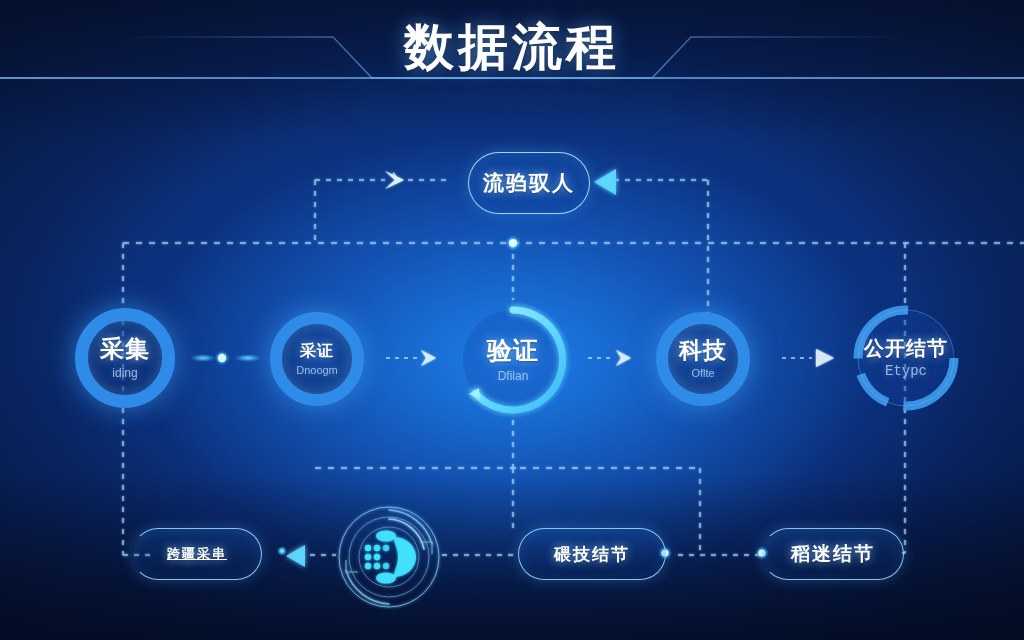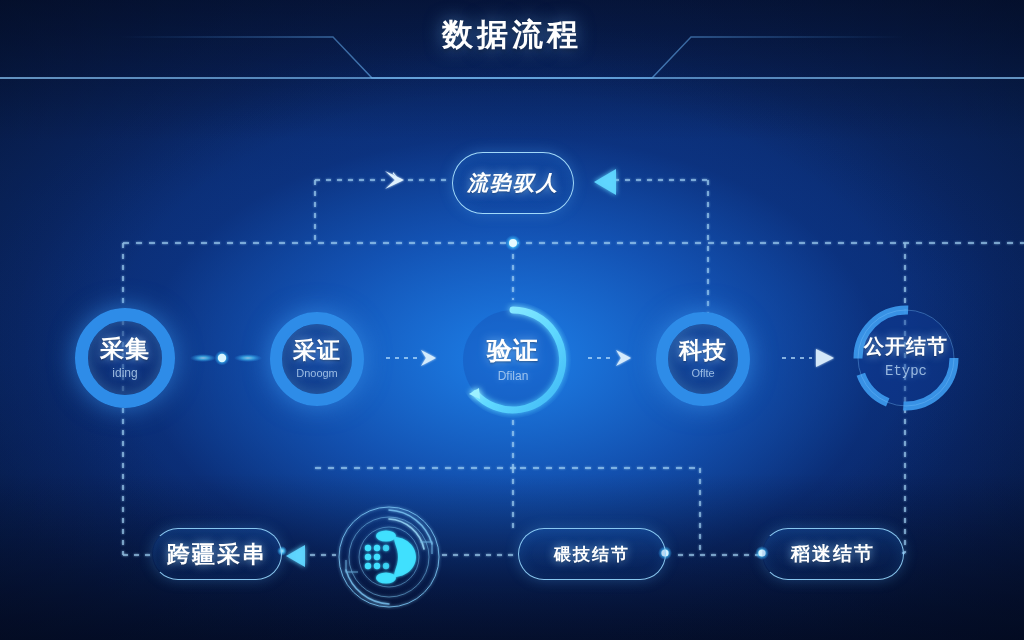--- a/index.html
+++ b/index.html
@@ -28,7 +28,7 @@
   
   .title{
     position:absolute;left:0;right:0;top:14px;text-align:center;
-    font-size:31px;font-weight:bold;color:#ffffff;letter-spacing:4px;
+    font-size:50px;font-weight:bold;color:#ffffff;letter-spacing:4px;
     text-shadow:0 0 18px rgba(120,190,255,0.55),0 2px 4px rgba(0,0,0,0.4);
     z-index:6;
     font-family:Liberation Mono, monospace;

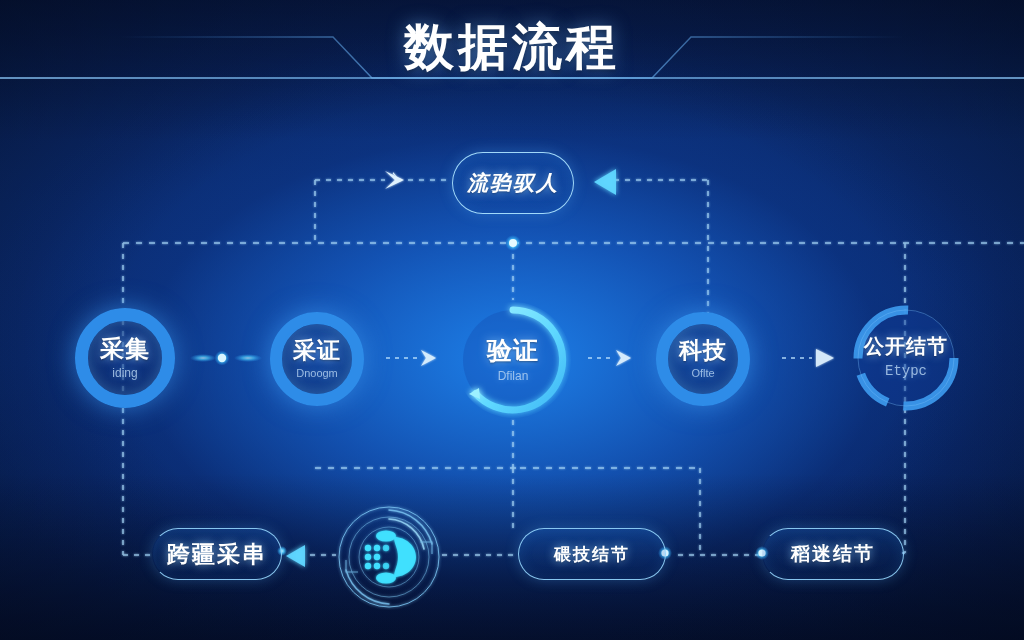--- a/index.html
+++ b/index.html
@@ -76,9 +76,8 @@
   }
   .pill.openleft{border-left-color:transparent;}
   .pill-top{
-    left:452px;top:152px;width:120px;height:60px;font-size:21px;
+    left:468px;top:152px;width:120px;height:60px;font-size:21px;
     border-color:rgba(170,225,255,0.95);
-    font-style:italic;
   }
   .pill-bl{ left:152px;top:528px;width:128px;height:50px;font-size:23px; }
   .pill-bm{ left:518px;top:528px;width:146px;height:50px;font-size:17px; }

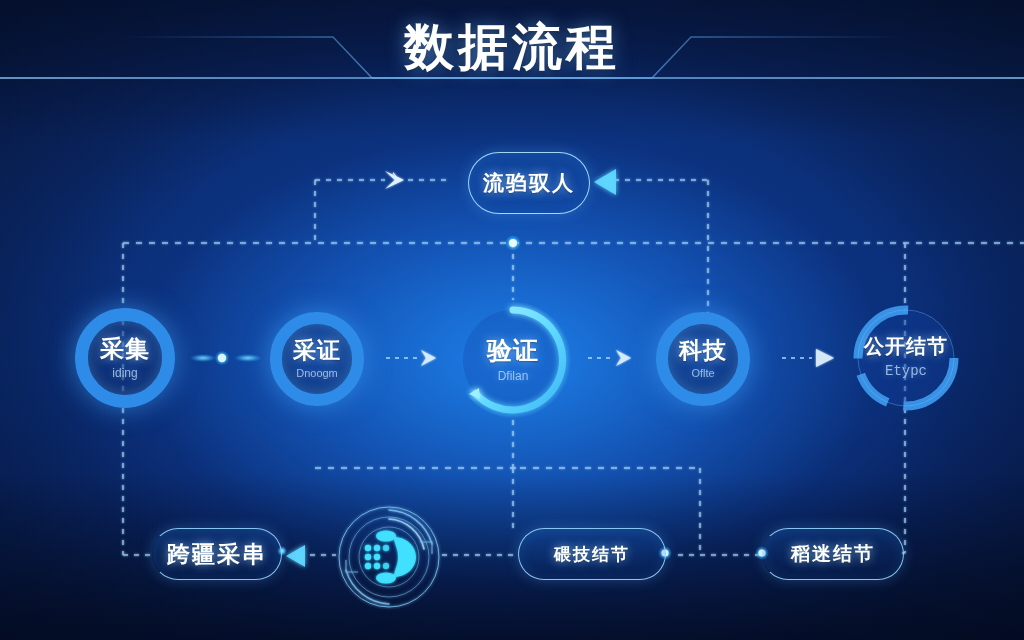--- a/index.html
+++ b/index.html
@@ -226,7 +226,7 @@
   <div class="node" style="left:270px;top:312px;width:94px;height:94px;">
     <div class="ring ring-solid" style="border-width:12px;"></div>
     <div class="txt">
-      <span class="cn" style="font-size:23px;">采证</span>
+      <span class="cn" style="font-size:16px;">采证</span>
       <span class="en" style="font-size:11px;text-align:center;">Dnoogm</span>
     </div>
   </div>

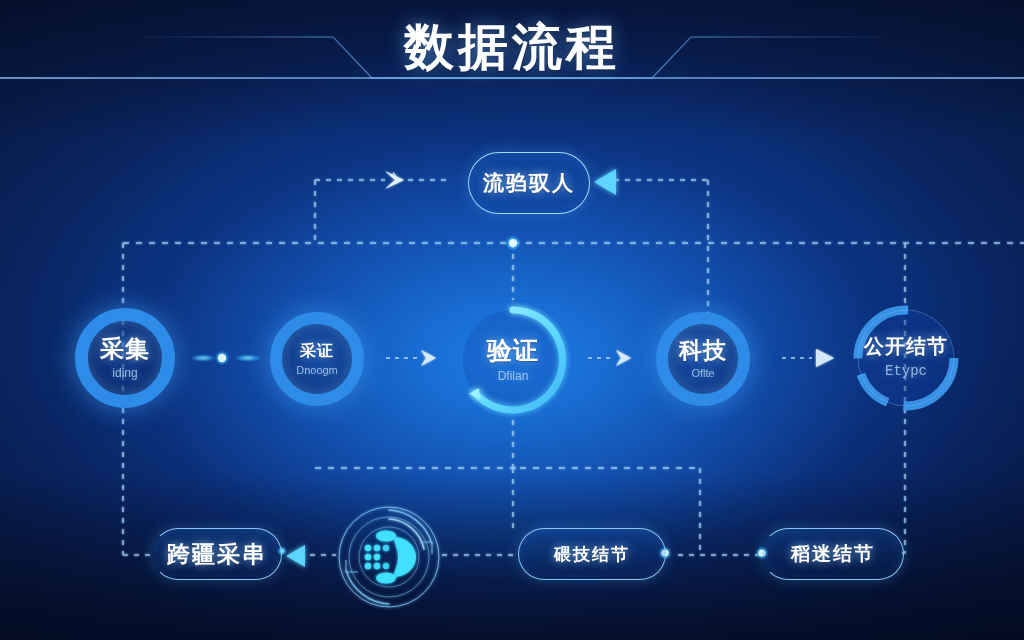--- a/index.html
+++ b/index.html
@@ -272,7 +272,7 @@
       <circle cx="56" cy="56" r="48" fill="none" stroke="#7fc6ff" stroke-width="1" opacity=".35"></circle>
     </svg>
     <div class="txt">
-      <span class="cn" style="font-size:20px;font-family:Liberation Mono, monospace;">公开结节</span>
+      <span class="cn" style="font-size:20px;">公开结节</span>
       <span class="en" style="font-size:14px;font-family:Liberation Mono, monospace;">Etypc</span>
     </div>
   </div>

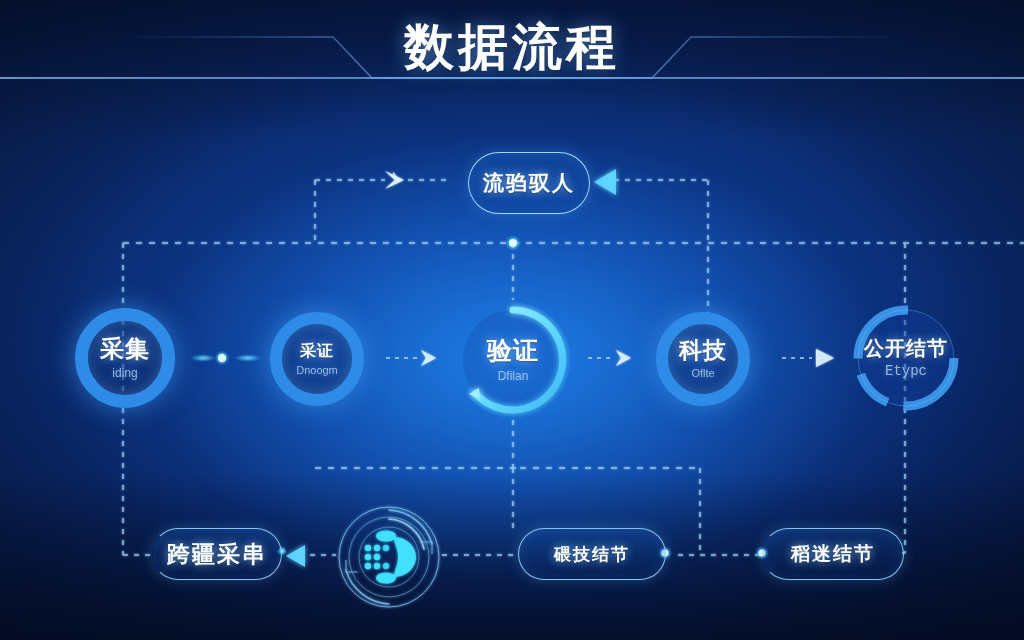--- a/index.html
+++ b/index.html
@@ -79,7 +79,7 @@
     left:468px;top:152px;width:120px;height:60px;font-size:21px;
     border-color:rgba(170,225,255,0.95);
   }
-  .pill-bl{ left:152px;top:528px;width:128px;height:50px;font-size:23px; }
+  .pill-bl{ left:132px;top:528px;width:128px;height:50px;font-size:13px;text-decoration:underline; }
   .pill-bm{ left:518px;top:528px;width:146px;height:50px;font-size:17px; }
   .pill-br{ left:762px;top:528px;width:140px;height:50px;font-size:19px;align-items:center; }
 

